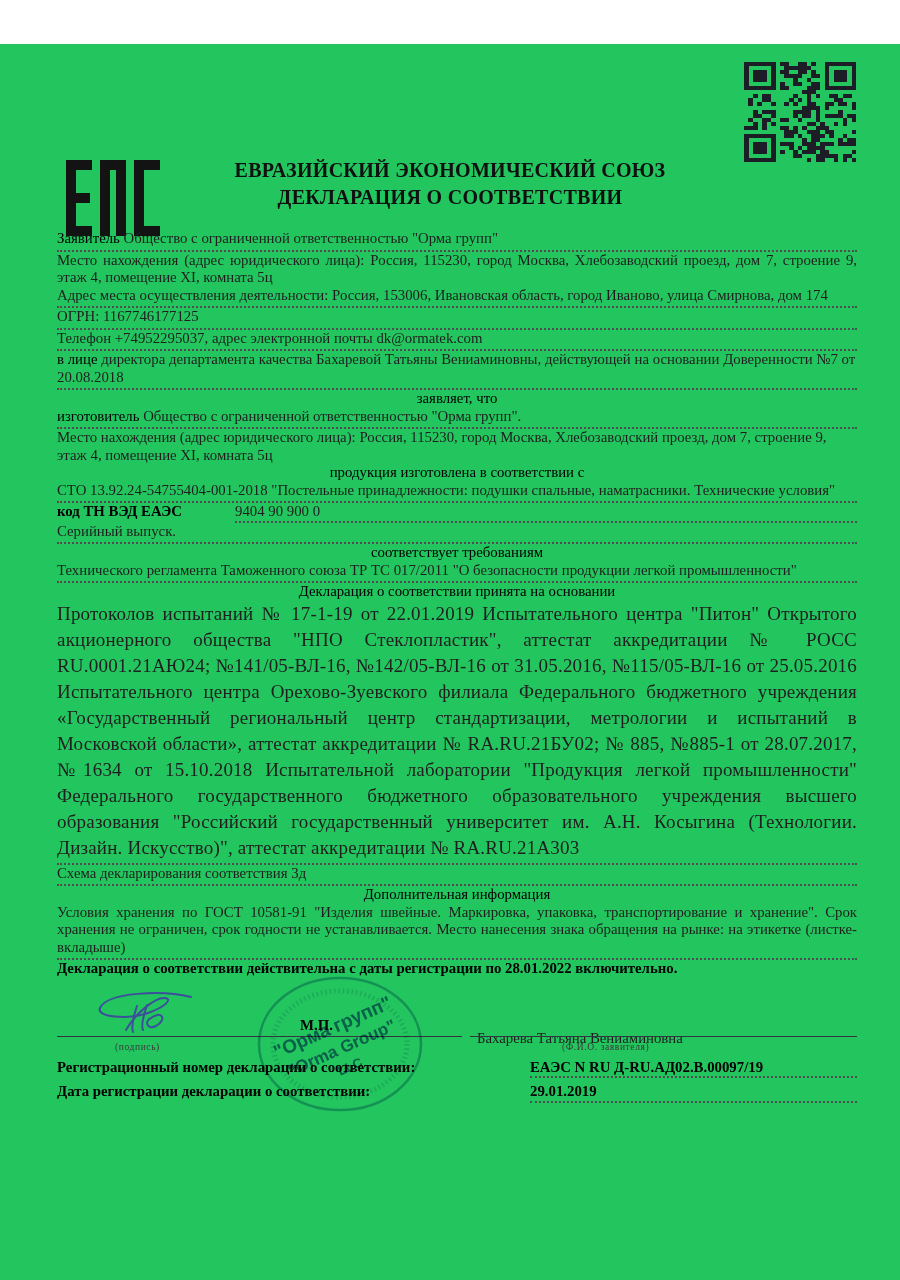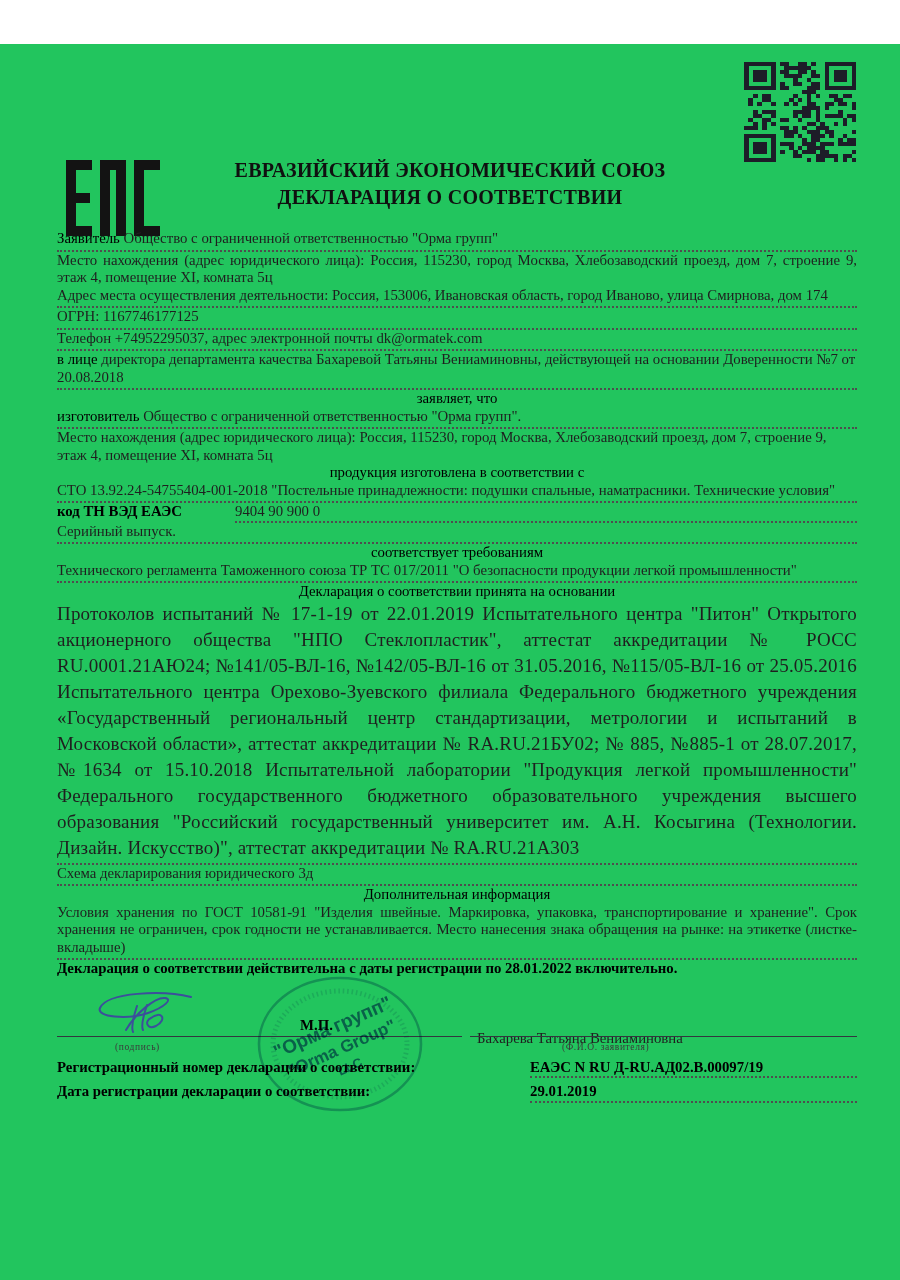--- a/index.html
+++ b/index.html
@@ -379,7 +379,7 @@
     <p class="b">Декларация о соответствии принята на основании</p>
     <p class="j sep small-para">Протоколов испытаний № 17-1-19 от 22.01.2019 Испытательного центра "Питон" Открытого акционерного общества "НПО Стеклопластик", аттестат аккредитации № РОСС RU.0001.21АЮ24; №141/05-ВЛ-16, №142/05-ВЛ-16 от 31.05.2016, №115/05-ВЛ-16 от 25.05.2016 Испытательного центра Орехово-Зуевского филиала Федерального бюджетного учреждения «Государственный региональный центр стандартизации, метрологии и испытаний в Московской области», аттестат аккредитации № RA.RU.21БУ02; № 885, №885-1 от 28.07.2017, №1634 от 15.10.2018 Испытательной лаборатории "Продукция легкой промышленности" Федерального государственного бюджетного образовательного учреждения высшего образования "Российский государственный университет им. А.Н. Косыгина (Технологии. Дизайн. Искусство)", аттестат аккредитации № RA.RU.21А303</p>
 
-    <p class="sep">Схема декларирования юридического 3д</p>
+    <p class="sep">Схема декларирования соответствия 3д</p>
 
     <p class="b">Дополнительная информация</p>
     <p class="j sep">Условия хранения по ГОСТ 10581-91 "Изделия швейные. Маркировка, упаковка, транспортирование и хранение". Срок хранения не ограничен, срок годности не устанавливается. Место нанесения знака обращения на рынке: на этикетке (листке-вкладыше)</p>

